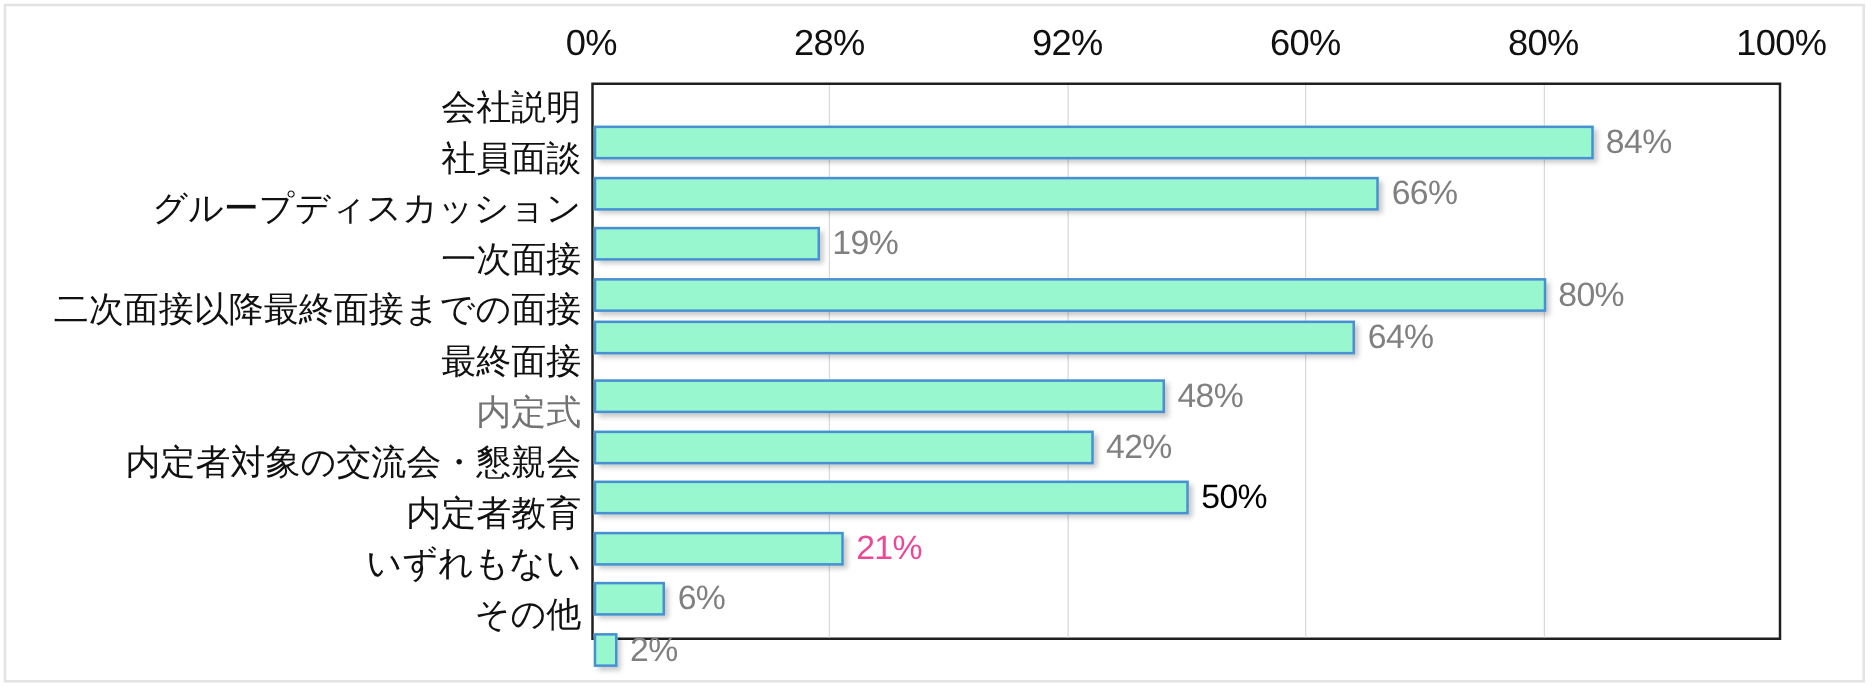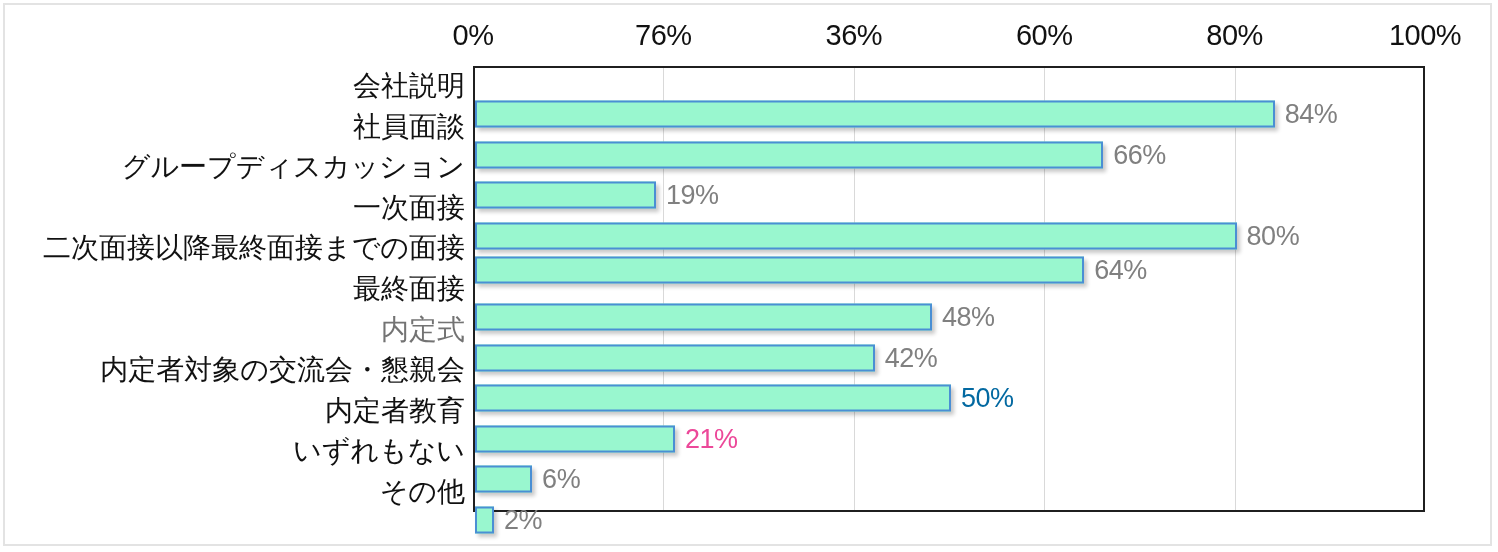--- a/index.html
+++ b/index.html
@@ -141,7 +141,7 @@
 
     <div class="tick-labels" id="tick-labels">
         <div class="tick-label" style="left: 473px; color: rgb(17, 17, 17);">0%</div>
-        <div class="tick-label" style="left: 663.4px; color: rgb(17, 17, 17);">76%</div>
+        <div class="tick-label" style="left: 663.4px; color: rgb(17, 17, 17);">28%</div>
         <div class="tick-label" style="left: 853.8px; color: rgb(17, 17, 17);">36%</div>
         <div class="tick-label" style="left: 1044.2px; color: rgb(17, 17, 17);">60%</div>
         <div class="tick-label" style="left: 1234.6px; color: rgb(17, 17, 17);">80%</div>

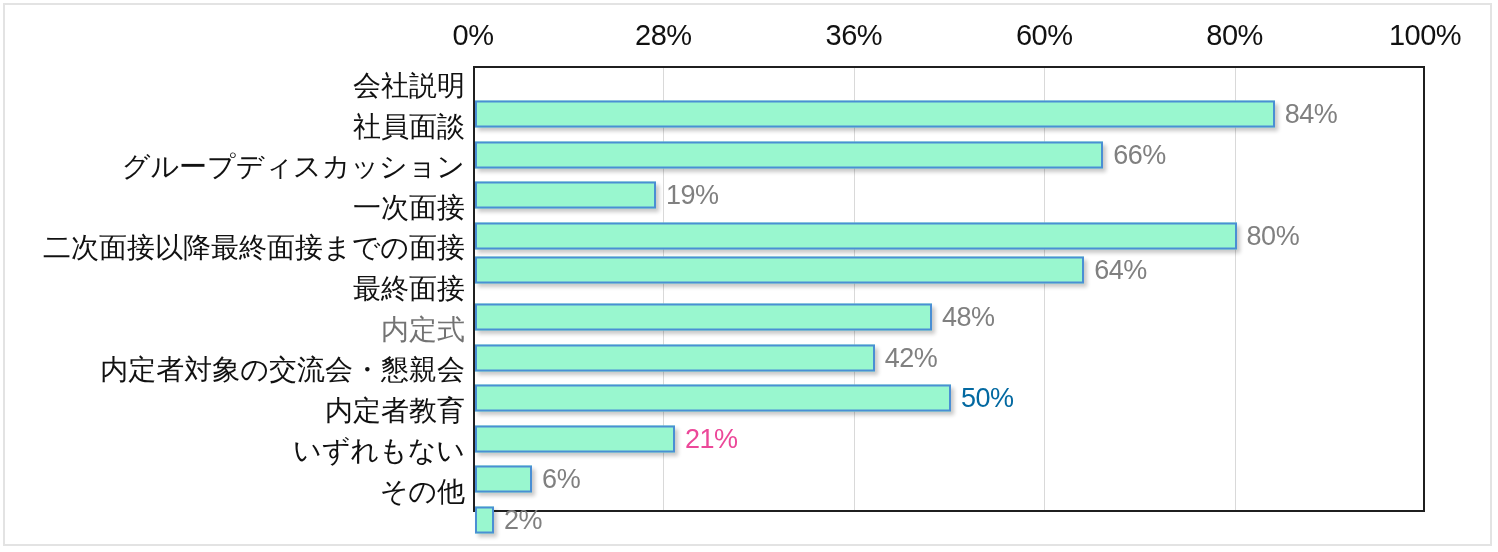--- a/index.html
+++ b/index.html
@@ -142,7 +142,7 @@
     <div class="tick-labels" id="tick-labels">
         <div class="tick-label" style="left: 473px; color: rgb(17, 17, 17);">0%</div>
         <div class="tick-label" style="left: 663.4px; color: rgb(17, 17, 17);">28%</div>
-        <div class="tick-label" style="left: 853.8px; color: rgb(17, 17, 17);">36%</div>
+        <div class="tick-label" style="left: 853.8px; color: rgb(17, 17, 17);">92%</div>
         <div class="tick-label" style="left: 1044.2px; color: rgb(17, 17, 17);">60%</div>
         <div class="tick-label" style="left: 1234.6px; color: rgb(17, 17, 17);">80%</div>
         <div class="tick-label" style="left: 1425px; color: rgb(17, 17, 17);">100%</div>

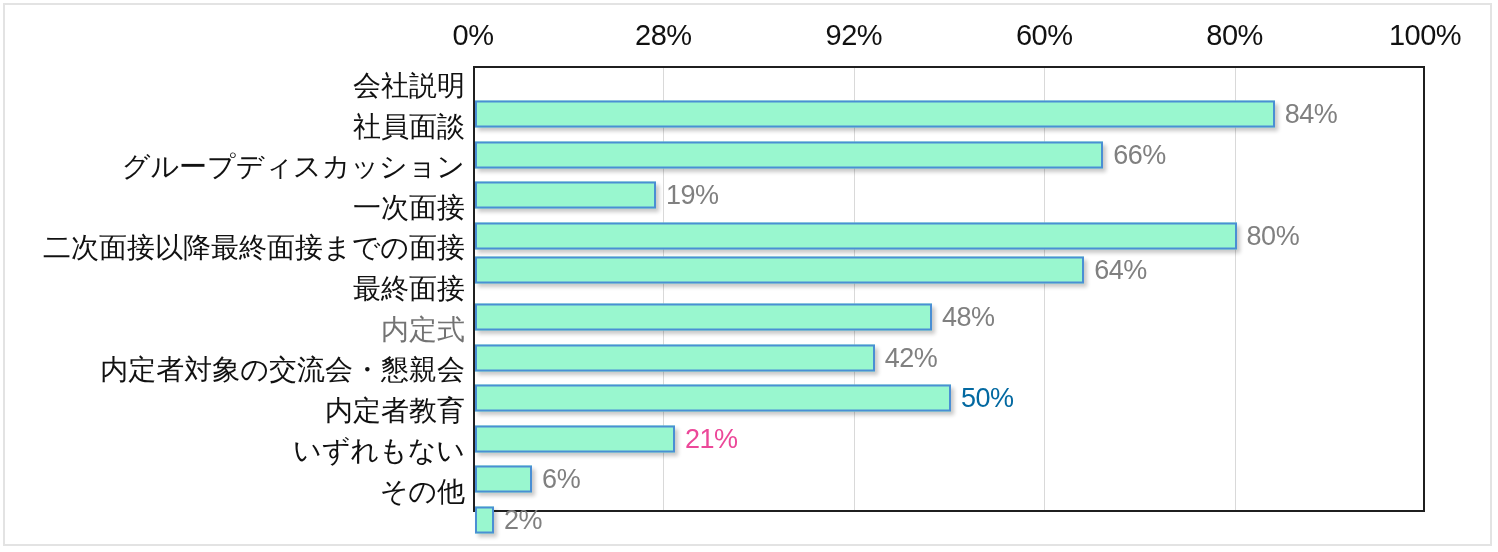--- a/index.html
+++ b/index.html
@@ -200,7 +200,7 @@
           </div>
           <div class="row" style="top: 281.818px; height: 40.5455px;">
             <div class="bar" style="width: 476px; background: rgb(153, 247, 207); border-color: rgb(74, 143, 212);"></div>
-            <div class="bar-label" style="left: 486px; color: #0369a1;">50%</div>
+            <div class="bar-label" style="left: 486px; color: #000000;">50%</div>
           </div>
           <div class="row" style="top: 322.364px; height: 40.5455px;">
             <div class="bar" style="width: 199.92px; background: rgb(153, 247, 207); border-color: rgb(74, 143, 212);"></div>

